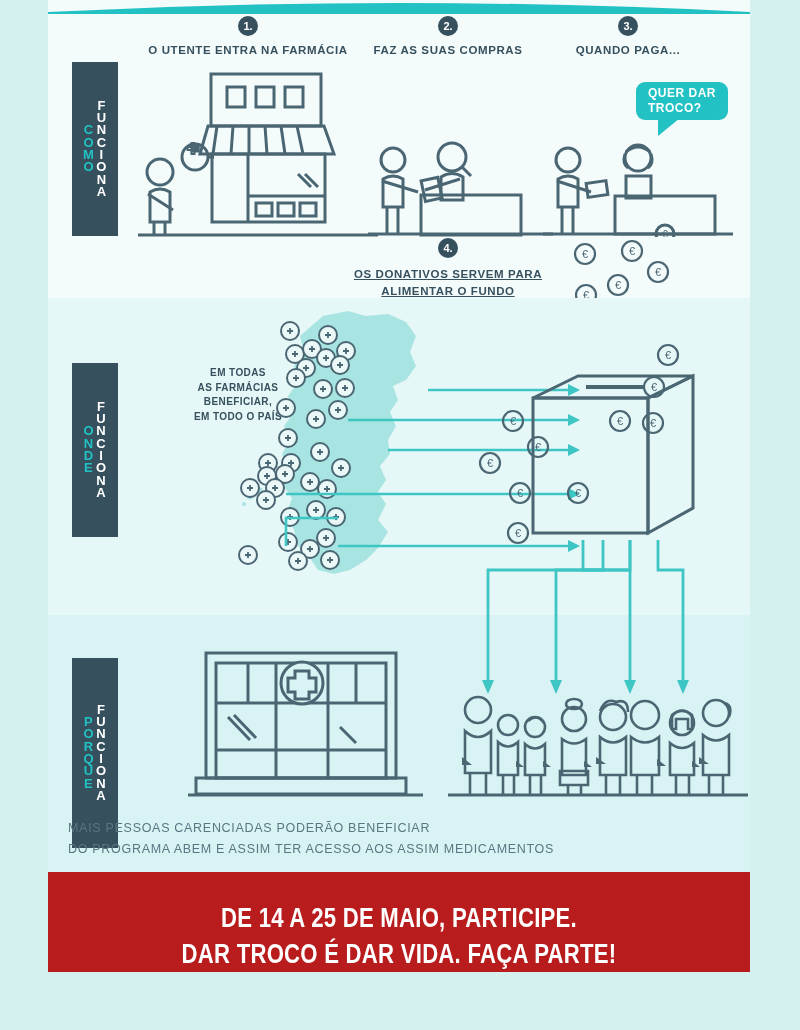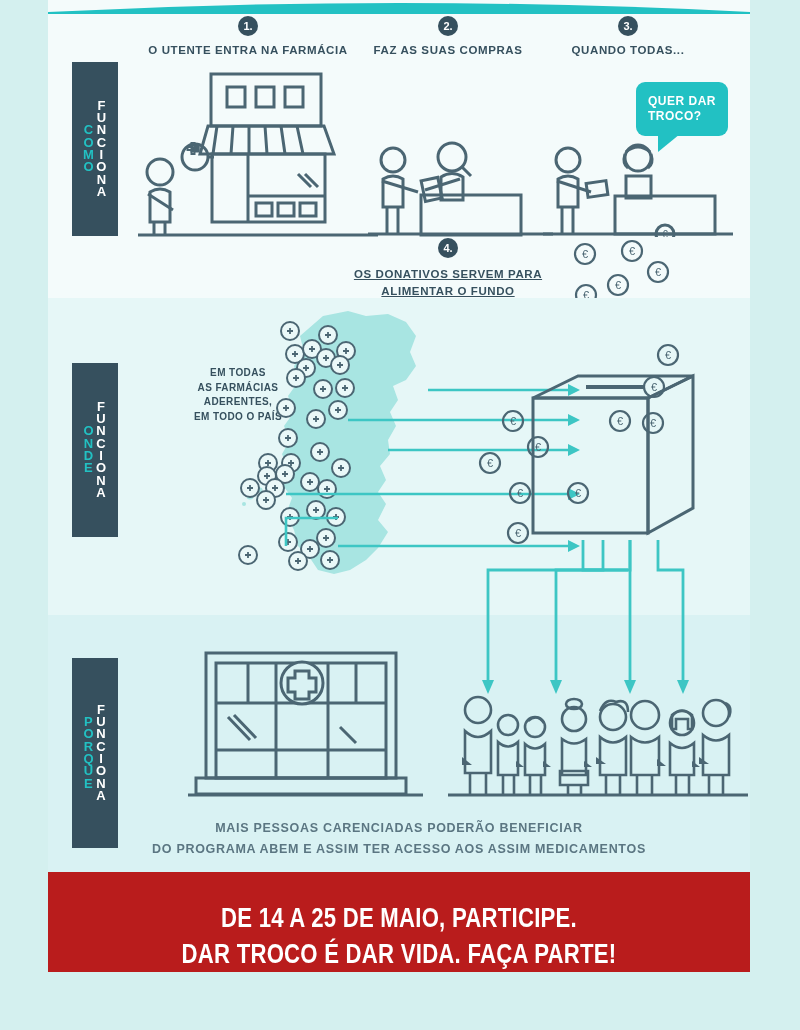--- a/index.html
+++ b/index.html
@@ -166,7 +166,7 @@
     </div>
     <div class="stepbox" id="step3">
       <div class="stepnum">3.</div>
-      <div class="steplabel">QUANDO TODAS...</div>
+      <div class="steplabel">QUANDO PAGA...</div>
     </div>
 
     <div id="bubble">

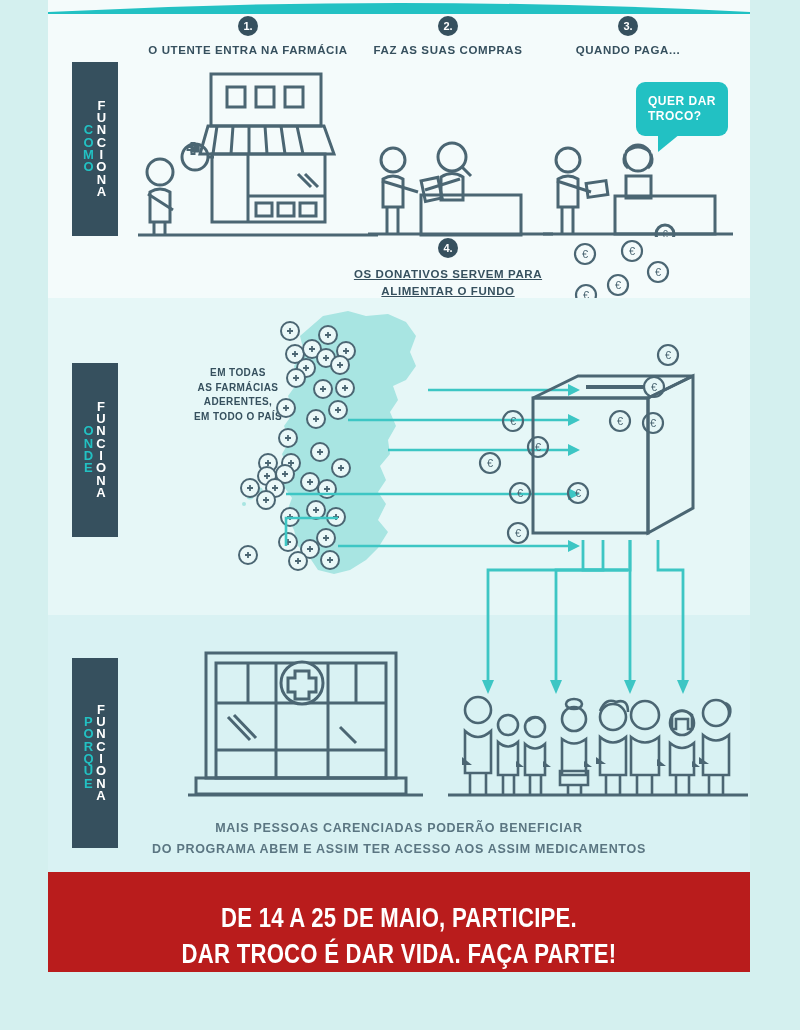--- a/index.html
+++ b/index.html
@@ -82,7 +82,7 @@
   #bubble {
     position:absolute; left:588px; top:82px;
     background:#22c1c3; border-radius:9px;
-    padding:12px 12px;
+    padding:4px 12px;
   }
   #bubble .btxt {
     color:#ffffff; font-size:12px; font-weight:bold;

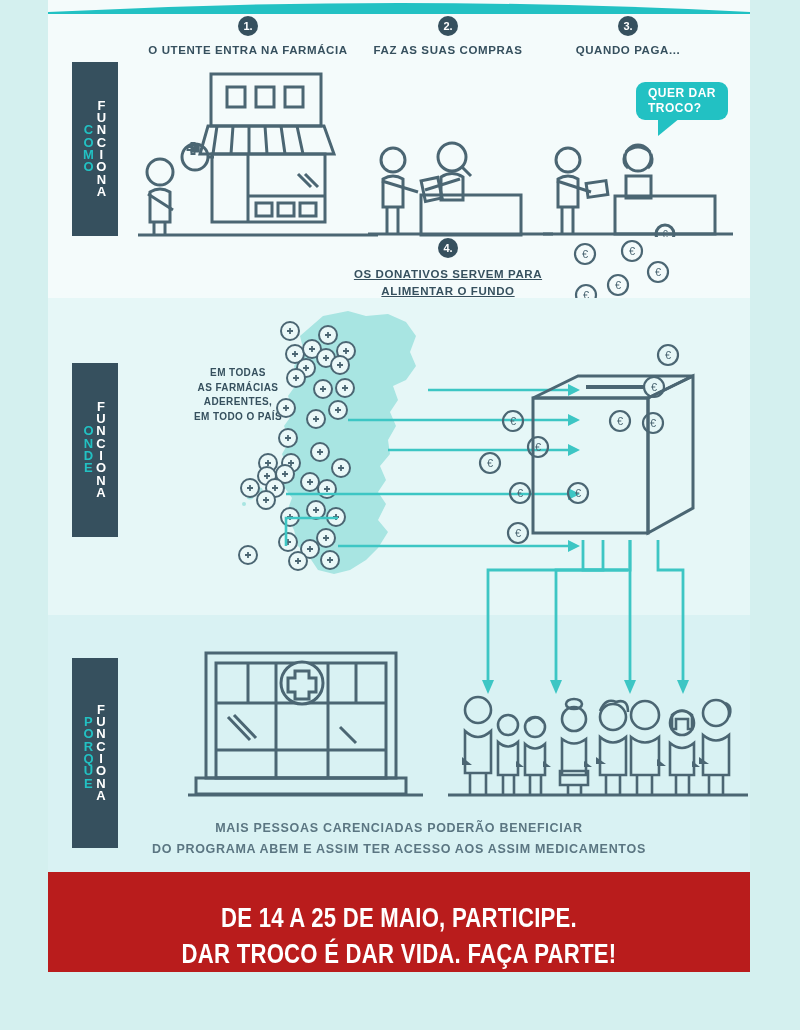--- a/index.html
+++ b/index.html
@@ -287,7 +287,7 @@
     <div id="whereTxt" style="top:68px">
       <div>EM TODAS</div>
       <div>AS FARMÁCIAS</div>
-      <div>ADERENTES,</div>
+      <div>BENEFICIAR,</div>
       <div>EM TODO O PAÍS</div>
     </div>
 

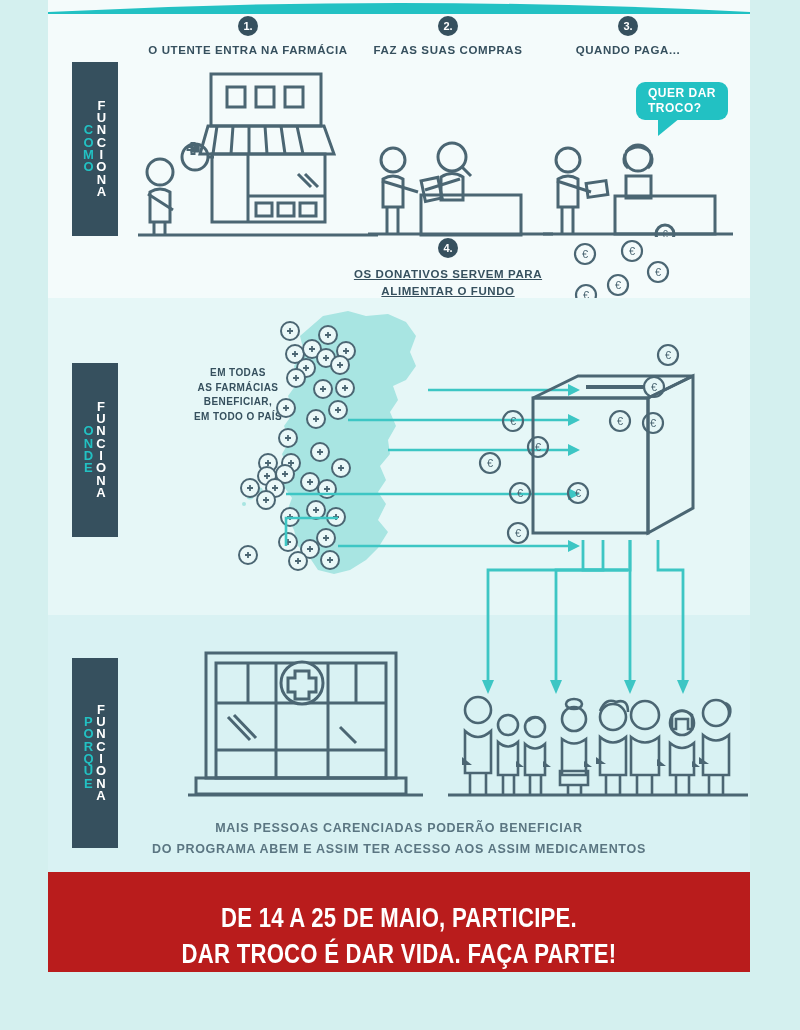--- a/index.html
+++ b/index.html
@@ -112,8 +112,7 @@
   }
   #benefitTxt {
     position:absolute; left:20px; top:818px; width:662px;
-    text-align:center;
-    font-size:12.5px; font-weight:bold; color:#5b7682;
+    font-size:12.5px; font-weight:normal; color:#5b7682;
     letter-spacing:0.7px; line-height:1.7;
   }
   #cta {

